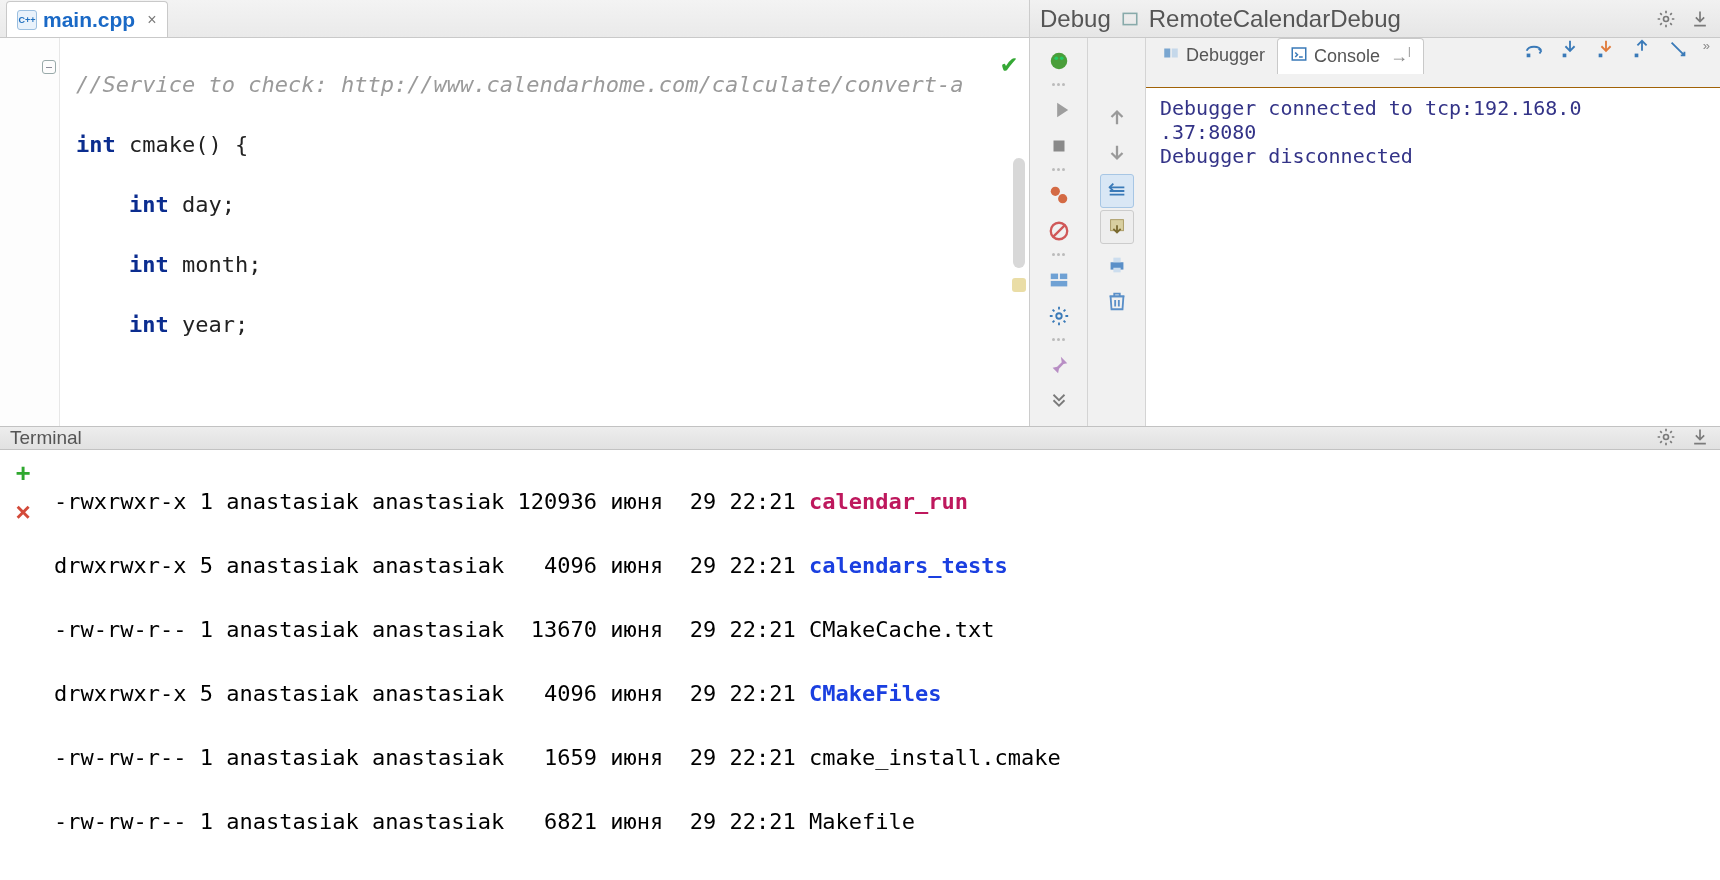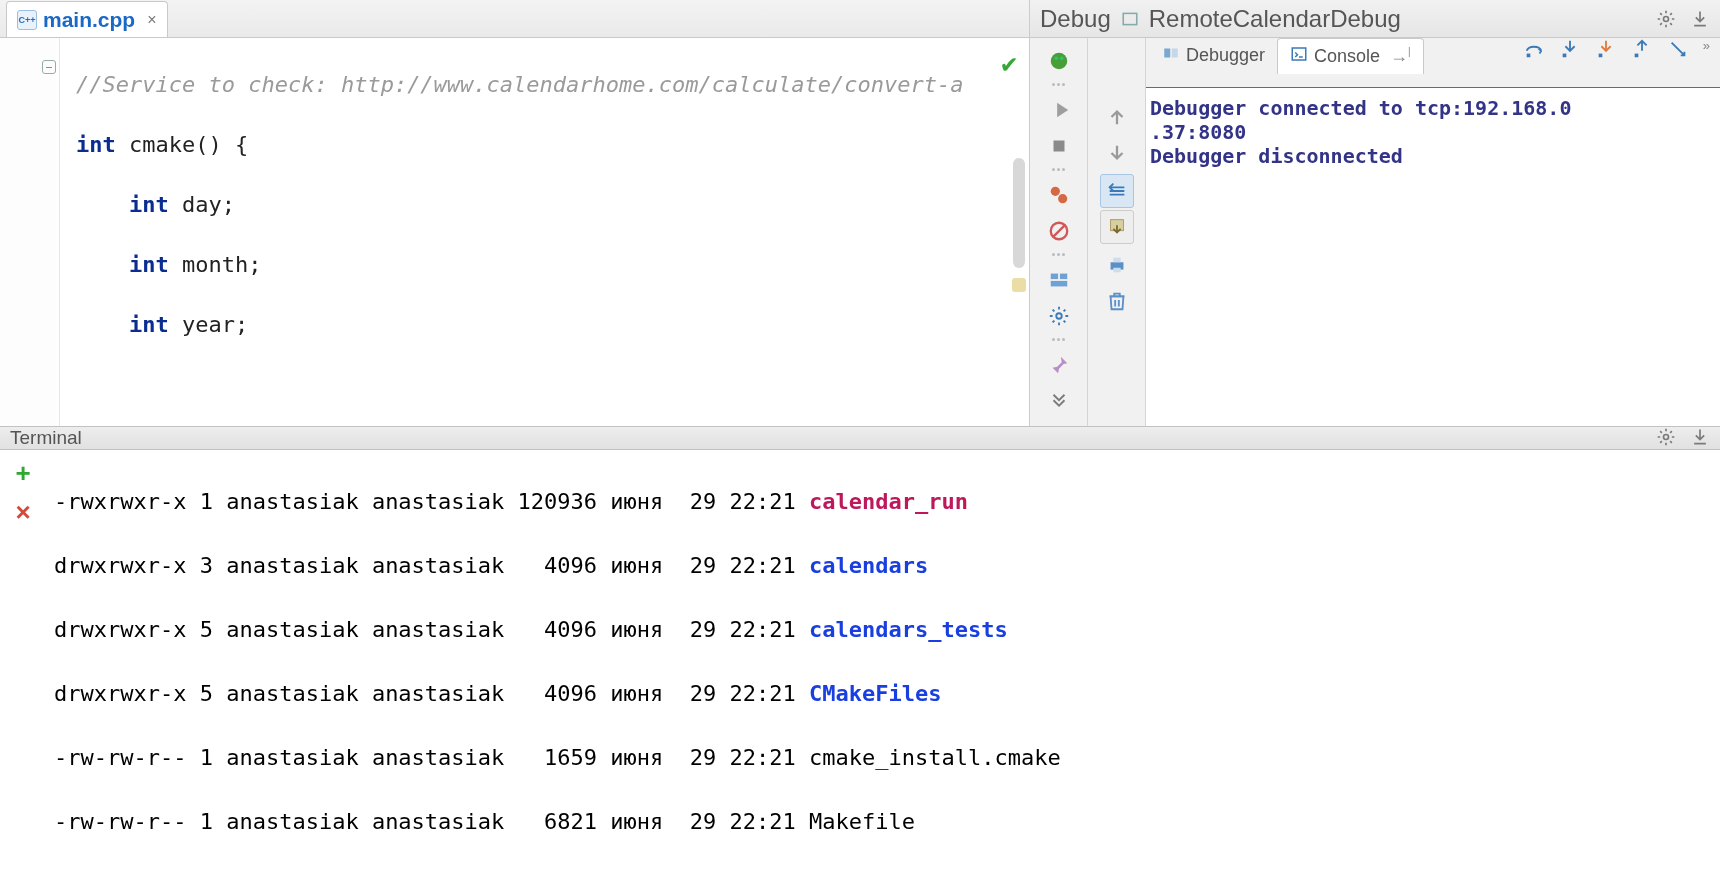--- a/index.html
+++ b/index.html
@@ -111,7 +111,7 @@
 .dbg-right-icons { margin-left:auto; display:flex; gap:14px; padding-right:10px; color:#7a7a7a; }
 .console-out {
   flex:1; background:#fff; font-family:Menlo,Consolas,monospace; font-size:20px;
-  padding:8px 4px; color:#333387; overflow:auto;font-weight:bold;
+  padding:8px 14px; color:#333387; overflow:auto;
 }
 .debug-content { flex:1; display:flex; flex-direction:column; }
 

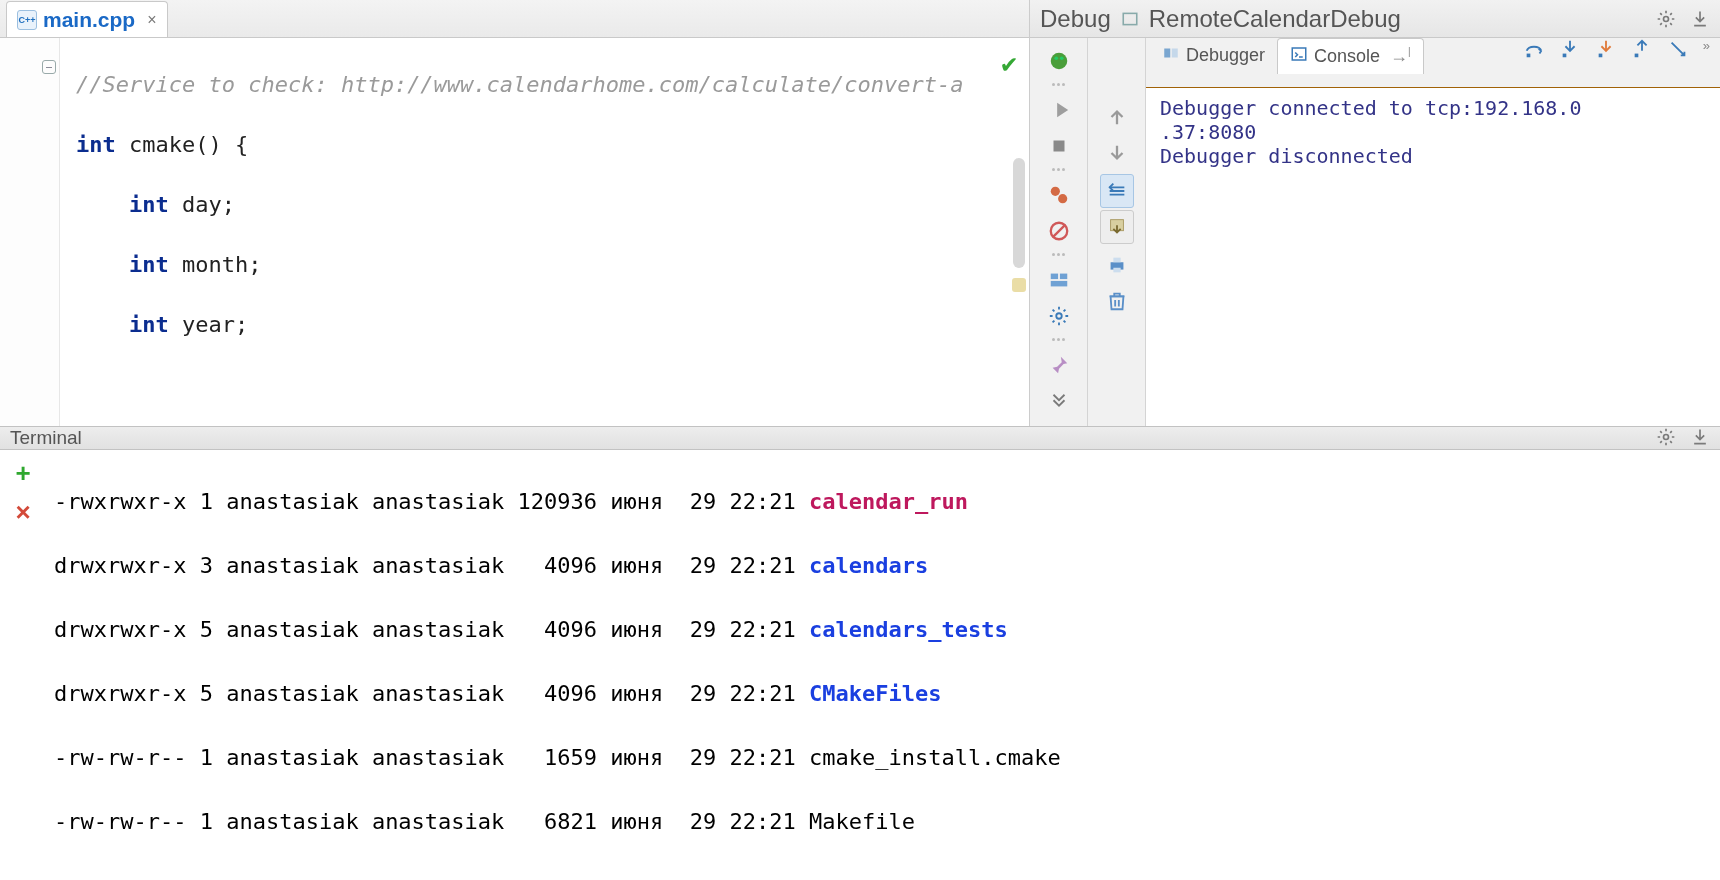--- a/index.html
+++ b/index.html
@@ -394,7 +394,6 @@
   </div>
   <div class="term-out">
 <div><span>-rwxrwxr-x 1 anastasiak anastasiak 120936 июня  29 22:21 </span><span class="t-exec">calendar_run</span></div>
-<div><span>drwxrwxr-x 3 anastasiak anastasiak   4096 июня  29 22:21 </span><span class="t-dir">calendars</span></div>
 <div><span>drwxrwxr-x 5 anastasiak anastasiak   4096 июня  29 22:21 </span><span class="t-dir">calendars_tests</span></div>
 <div><span>drwxrwxr-x 5 anastasiak anastasiak   4096 июня  29 22:21 </span><span class="t-dir">CMakeFiles</span></div>
 <div><span>-rw-rw-r-- 1 anastasiak anastasiak   1659 июня  29 22:21 </span><span>cmake_install.cmake</span></div>

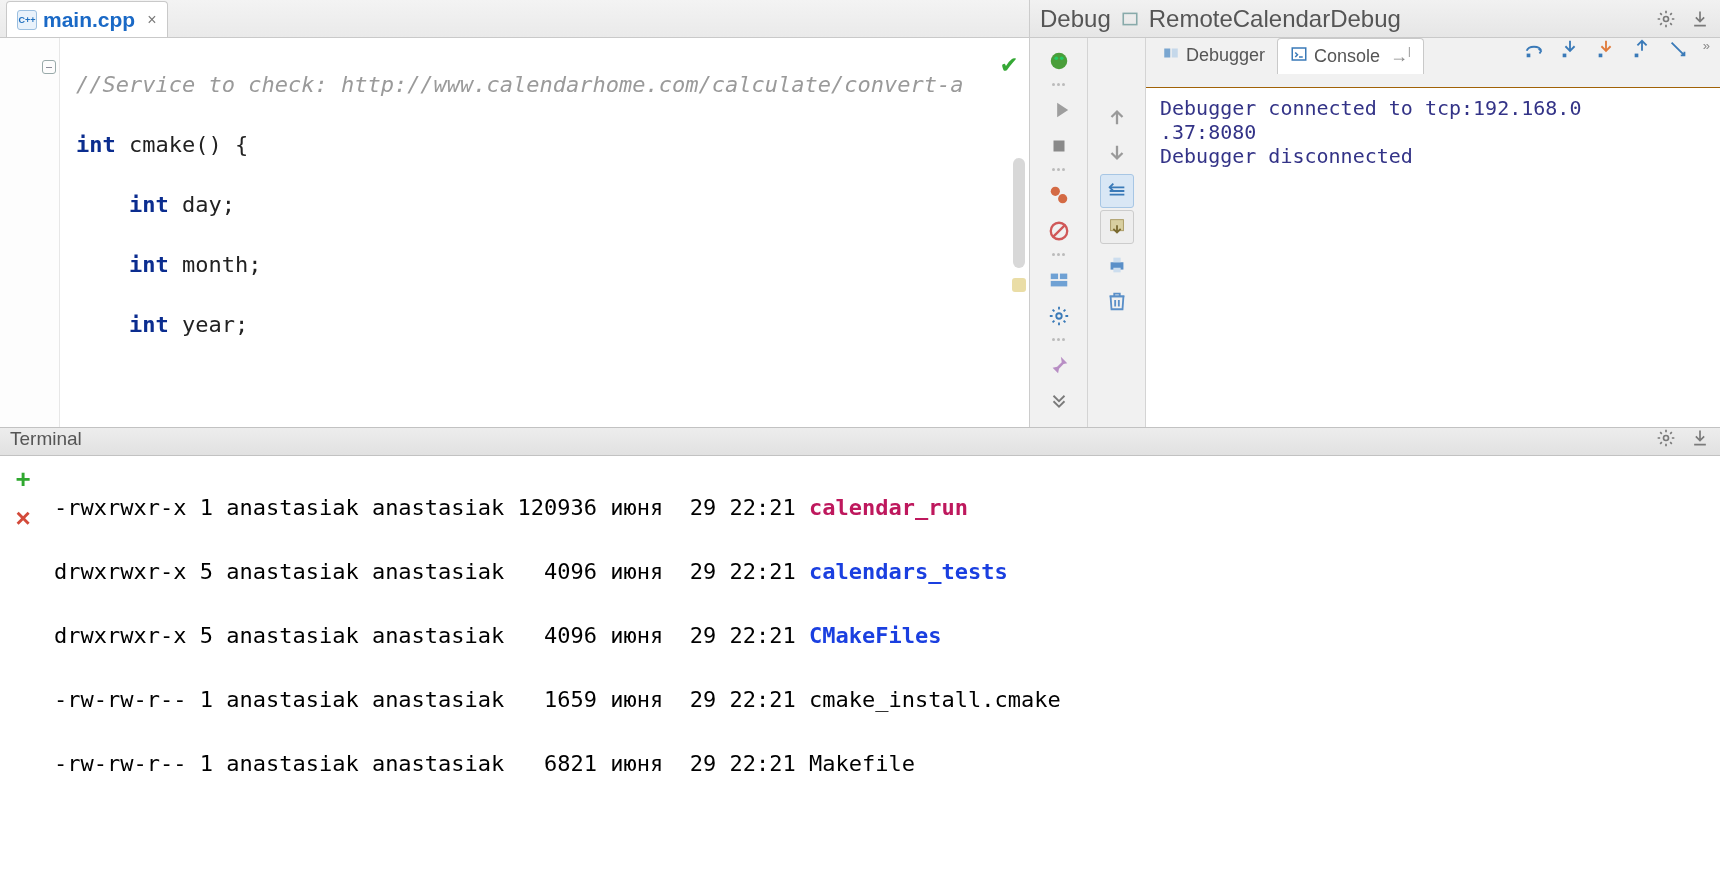--- a/index.html
+++ b/index.html
@@ -395,6 +395,7 @@
   <div class="term-out">
 <div><span>-rwxrwxr-x 1 anastasiak anastasiak 120936 июня  29 22:21 </span><span class="t-exec">calendar_run</span></div>
 <div><span>drwxrwxr-x 5 anastasiak anastasiak   4096 июня  29 22:21 </span><span class="t-dir">calendars_tests</span></div>
+<div><span>-rw-rw-r-- 1 anastasiak anastasiak  13670 июня  29 22:21 </span><span>CMakeCache.txt</span></div>
 <div><span>drwxrwxr-x 5 anastasiak anastasiak   4096 июня  29 22:21 </span><span class="t-dir">CMakeFiles</span></div>
 <div><span>-rw-rw-r-- 1 anastasiak anastasiak   1659 июня  29 22:21 </span><span>cmake_install.cmake</span></div>
 <div><span>-rw-rw-r-- 1 anastasiak anastasiak   6821 июня  29 22:21 </span><span>Makefile</span></div>

